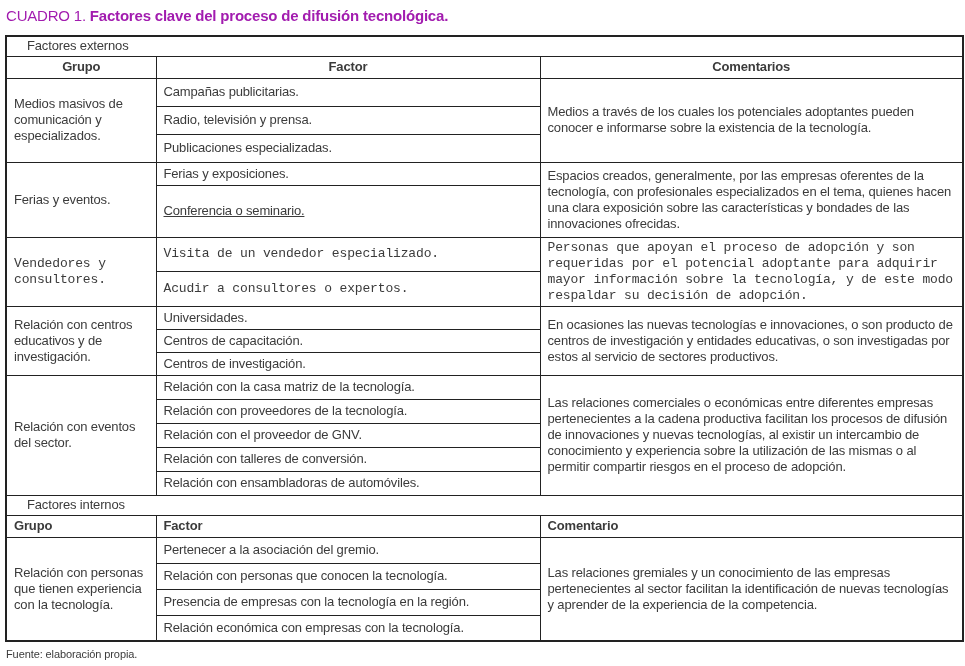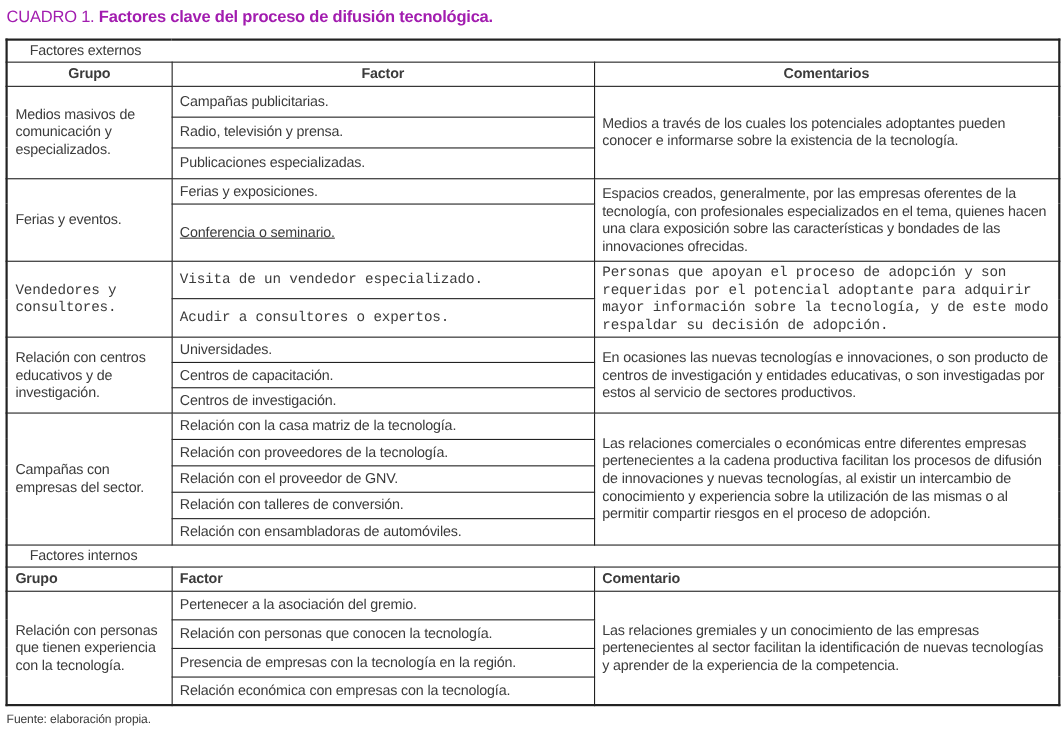--- a/index.html
+++ b/index.html
@@ -119,7 +119,7 @@
     </tr>
 
     <tr class="h24">
-      <td rowspan="5" class="group-cell">Campañas con empresas del sector.</td>
+      <td rowspan="5" class="group-cell">Relación con eventos del sector.</td>
       <td>Relación con la casa matriz de la tecnología.</td>
       <td rowspan="5" class="comment-cell">Las relaciones comerciales o económicas entre diferentes empresas pertenecientes a la cadena productiva facilitan los procesos de difusión de innovaciones y nuevas tecnologías, al existir un intercambio de conocimiento y experiencia sobre la utilización de las mismas o al permitir compartir riesgos en el proceso de adopción.</td>
     </tr>

